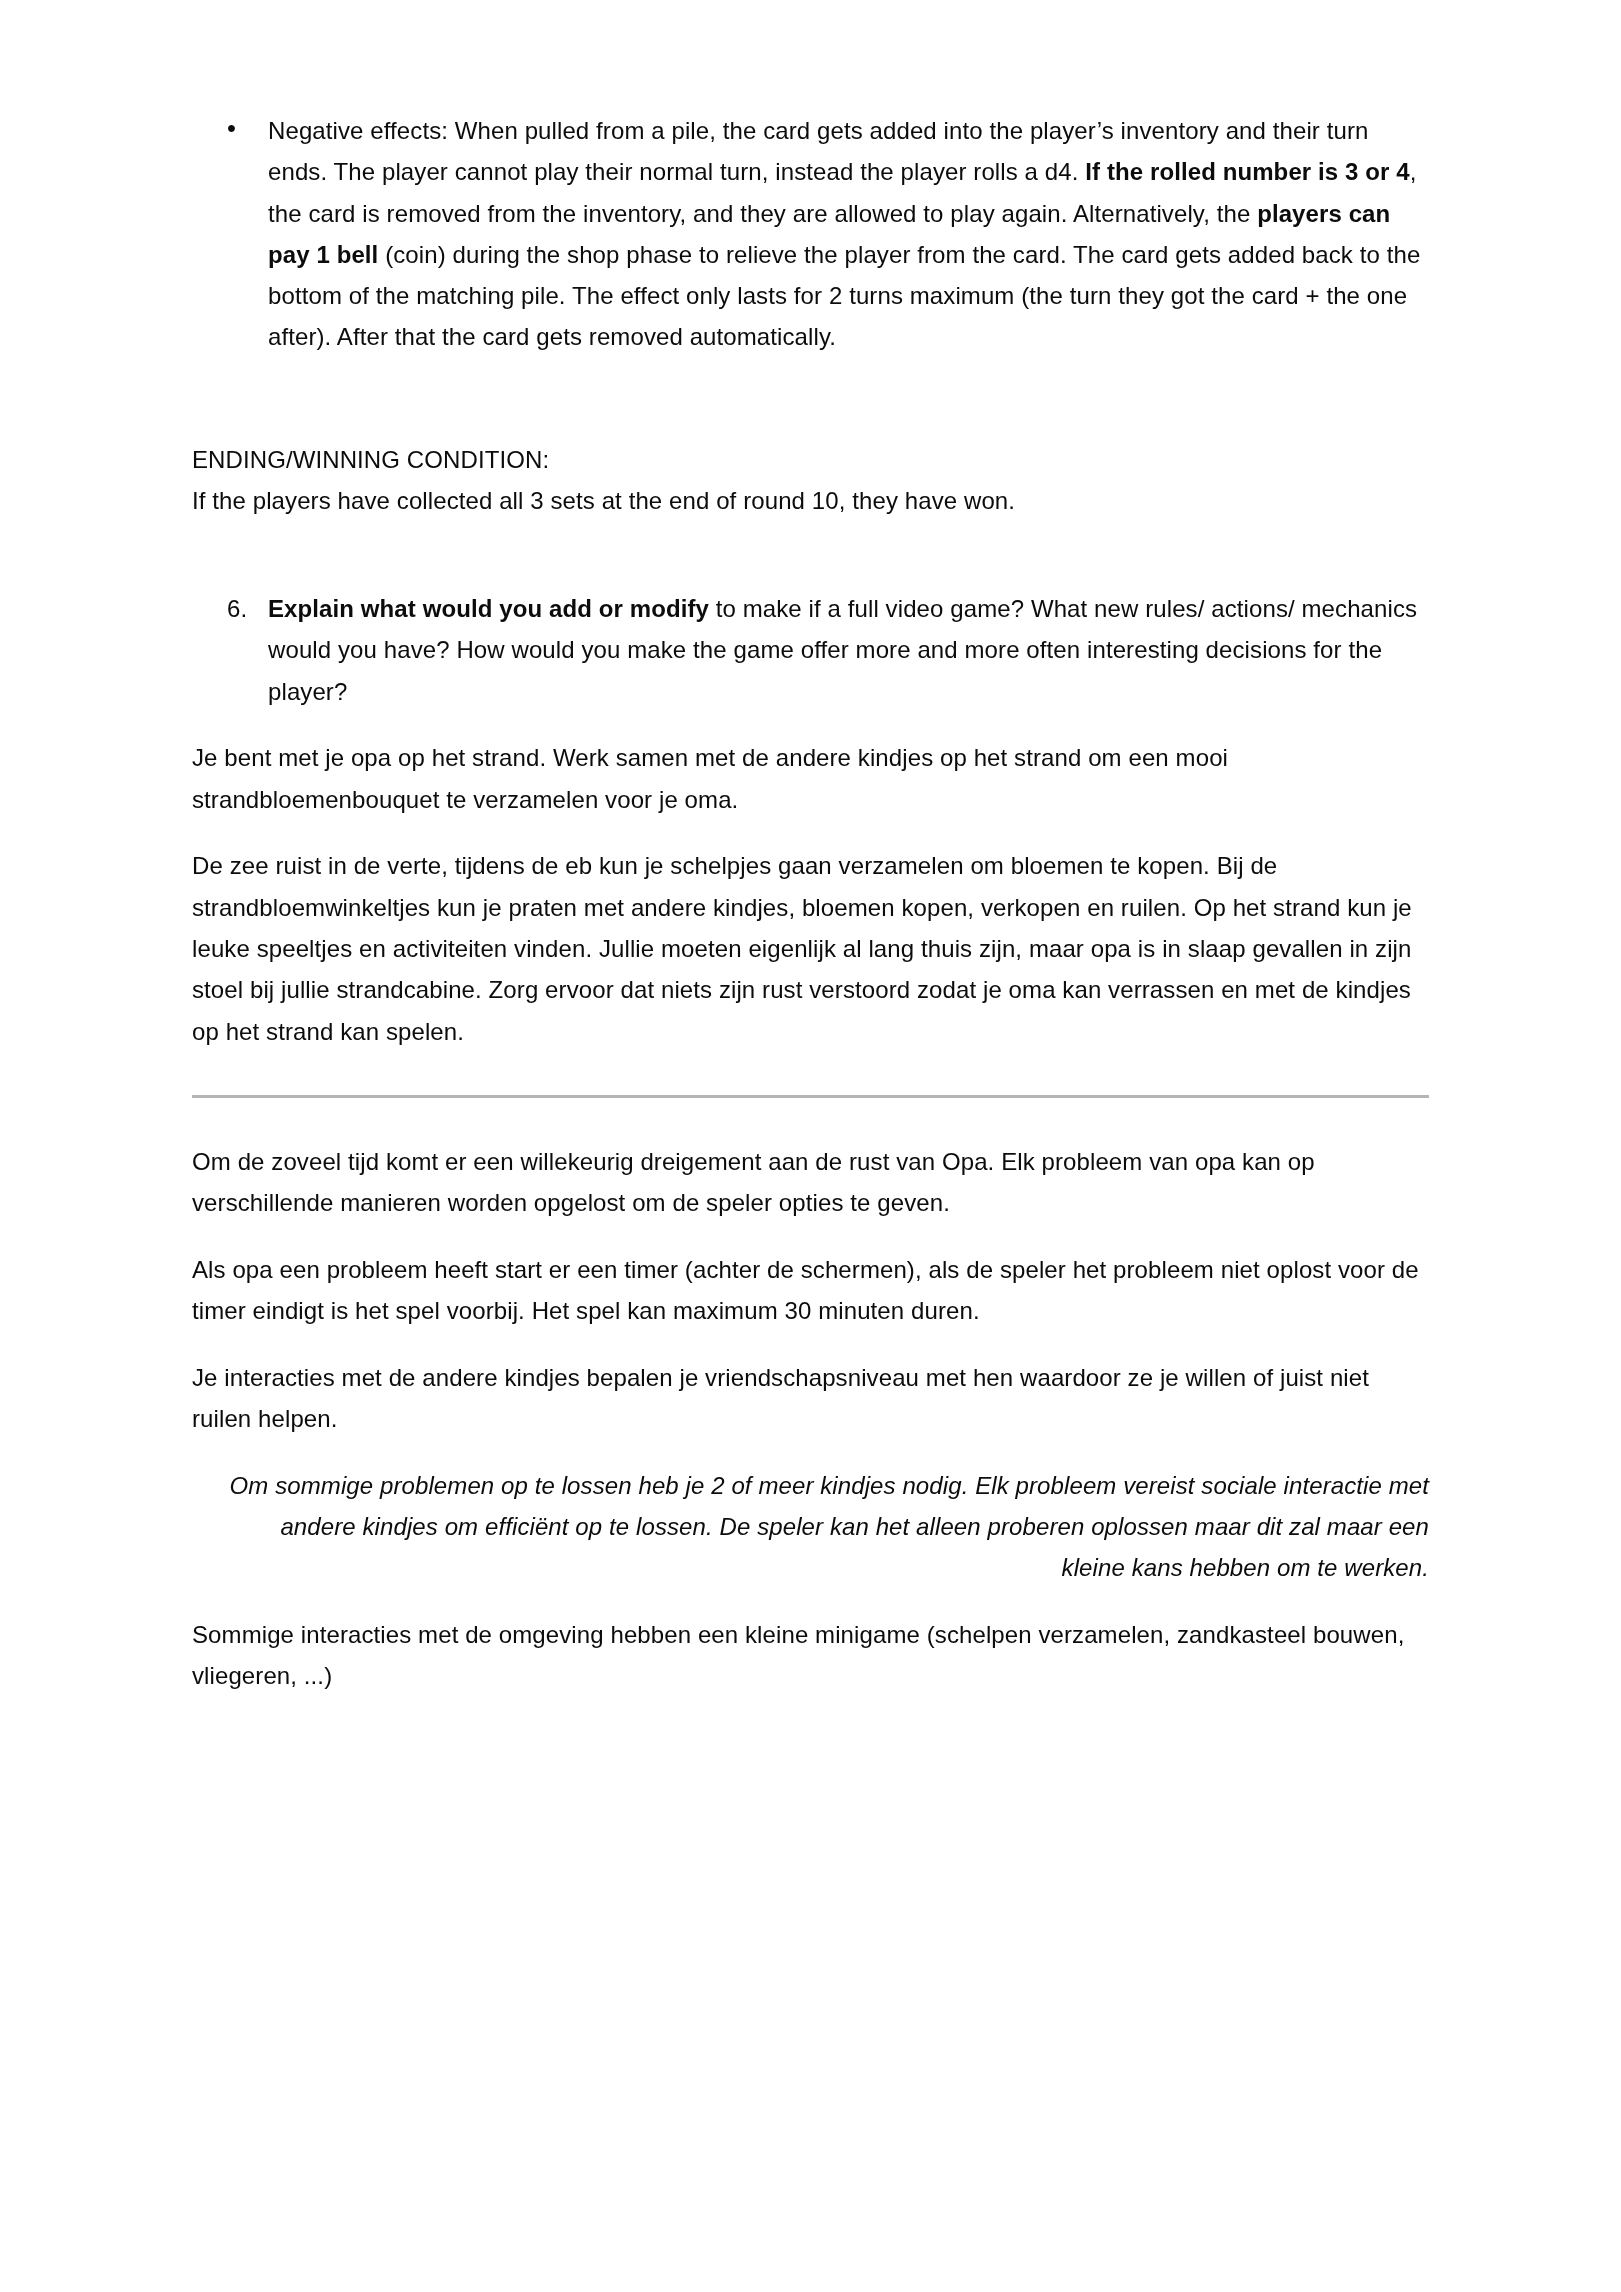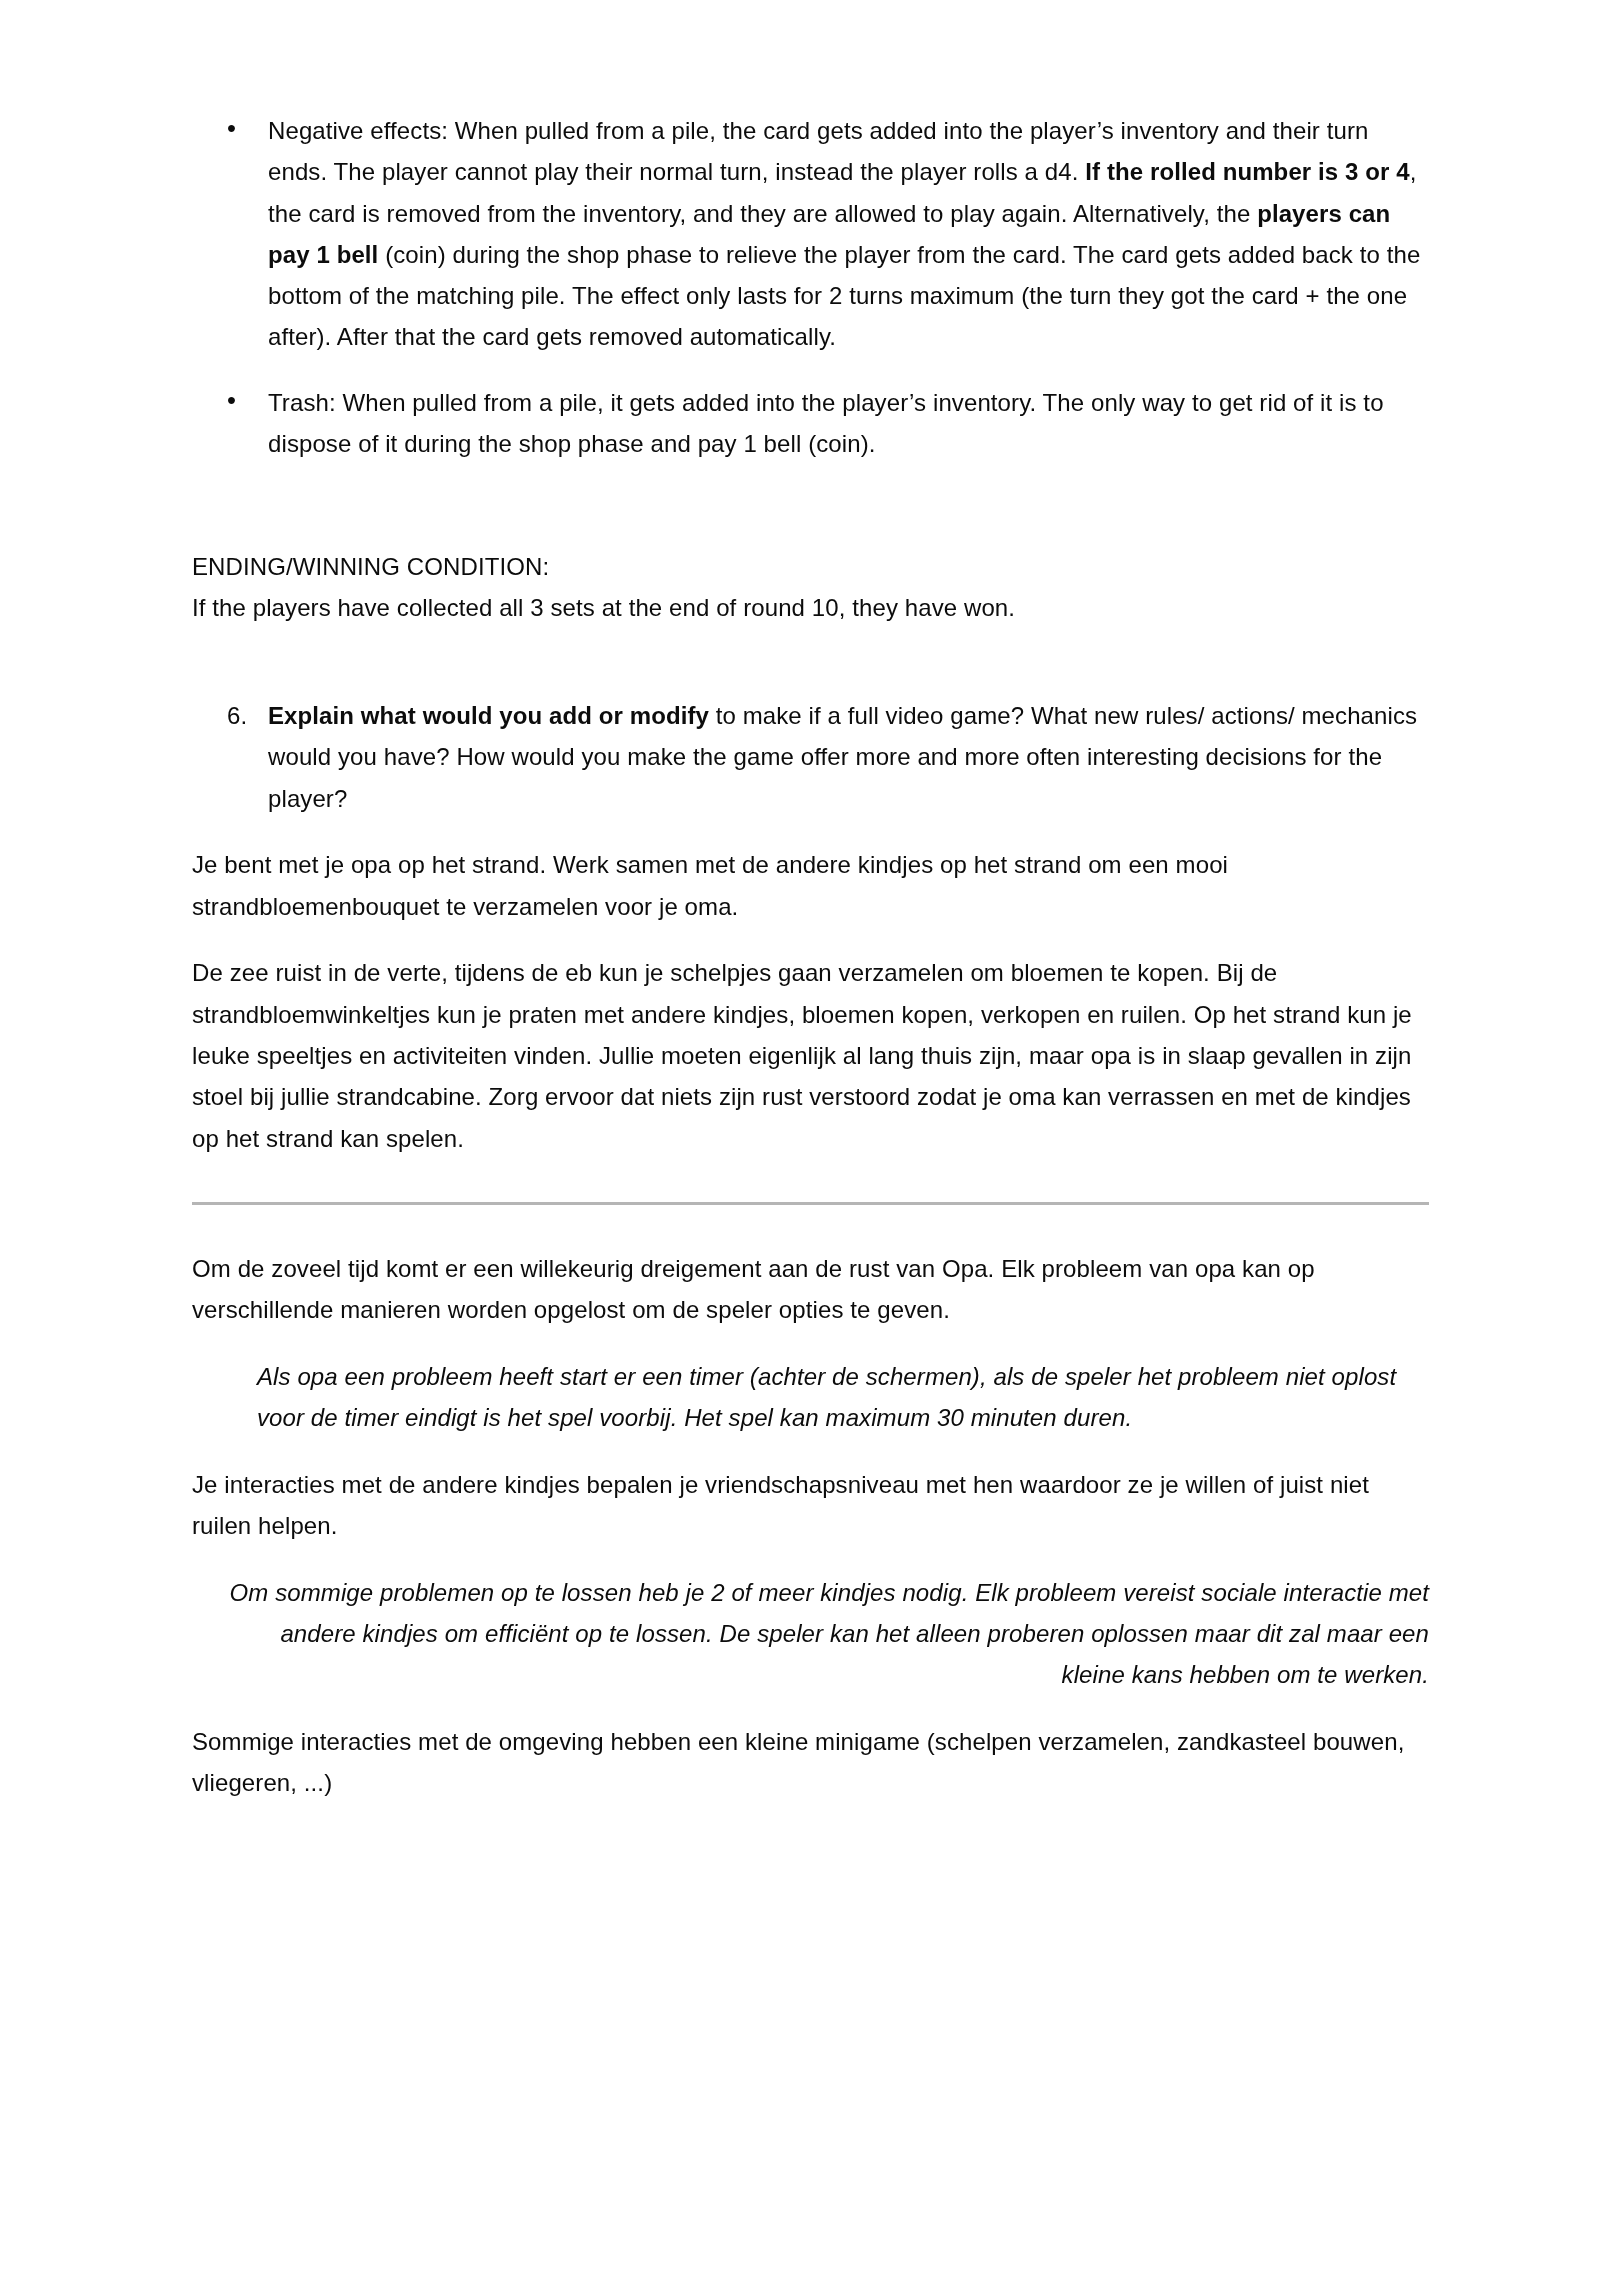--- a/index.html
+++ b/index.html
@@ -106,9 +106,6 @@
       <li>
         <span id="bullet-0"><span>Negative effects: When pulled from a pile, the card gets added into the player’s inventory and their turn ends. The player cannot play their normal turn, instead the player rolls a d4. </span><b>If the rolled number is 3 or 4</b><span>, the card is removed from the inventory, and they are allowed to play again. Alternatively, the </span><b>players can pay 1 bell</b><span> (coin) during the shop phase to relieve the player from the card. The card gets added back to the bottom of the matching pile. The effect only lasts for 2 turns maximum (the turn they got the card + the one after). After that the card gets removed automatically.</span></span>
       </li>
-      <li>
-        <span id="bullet-1"><span>Trash: When pulled from a pile, it gets added into the player’s inventory. The only way to get rid of it is to dispose of it during the shop phase and pay 1 bell (coin).</span></span>
-      </li>
     </ul>
 
     <div class="spacer-lg"></div>

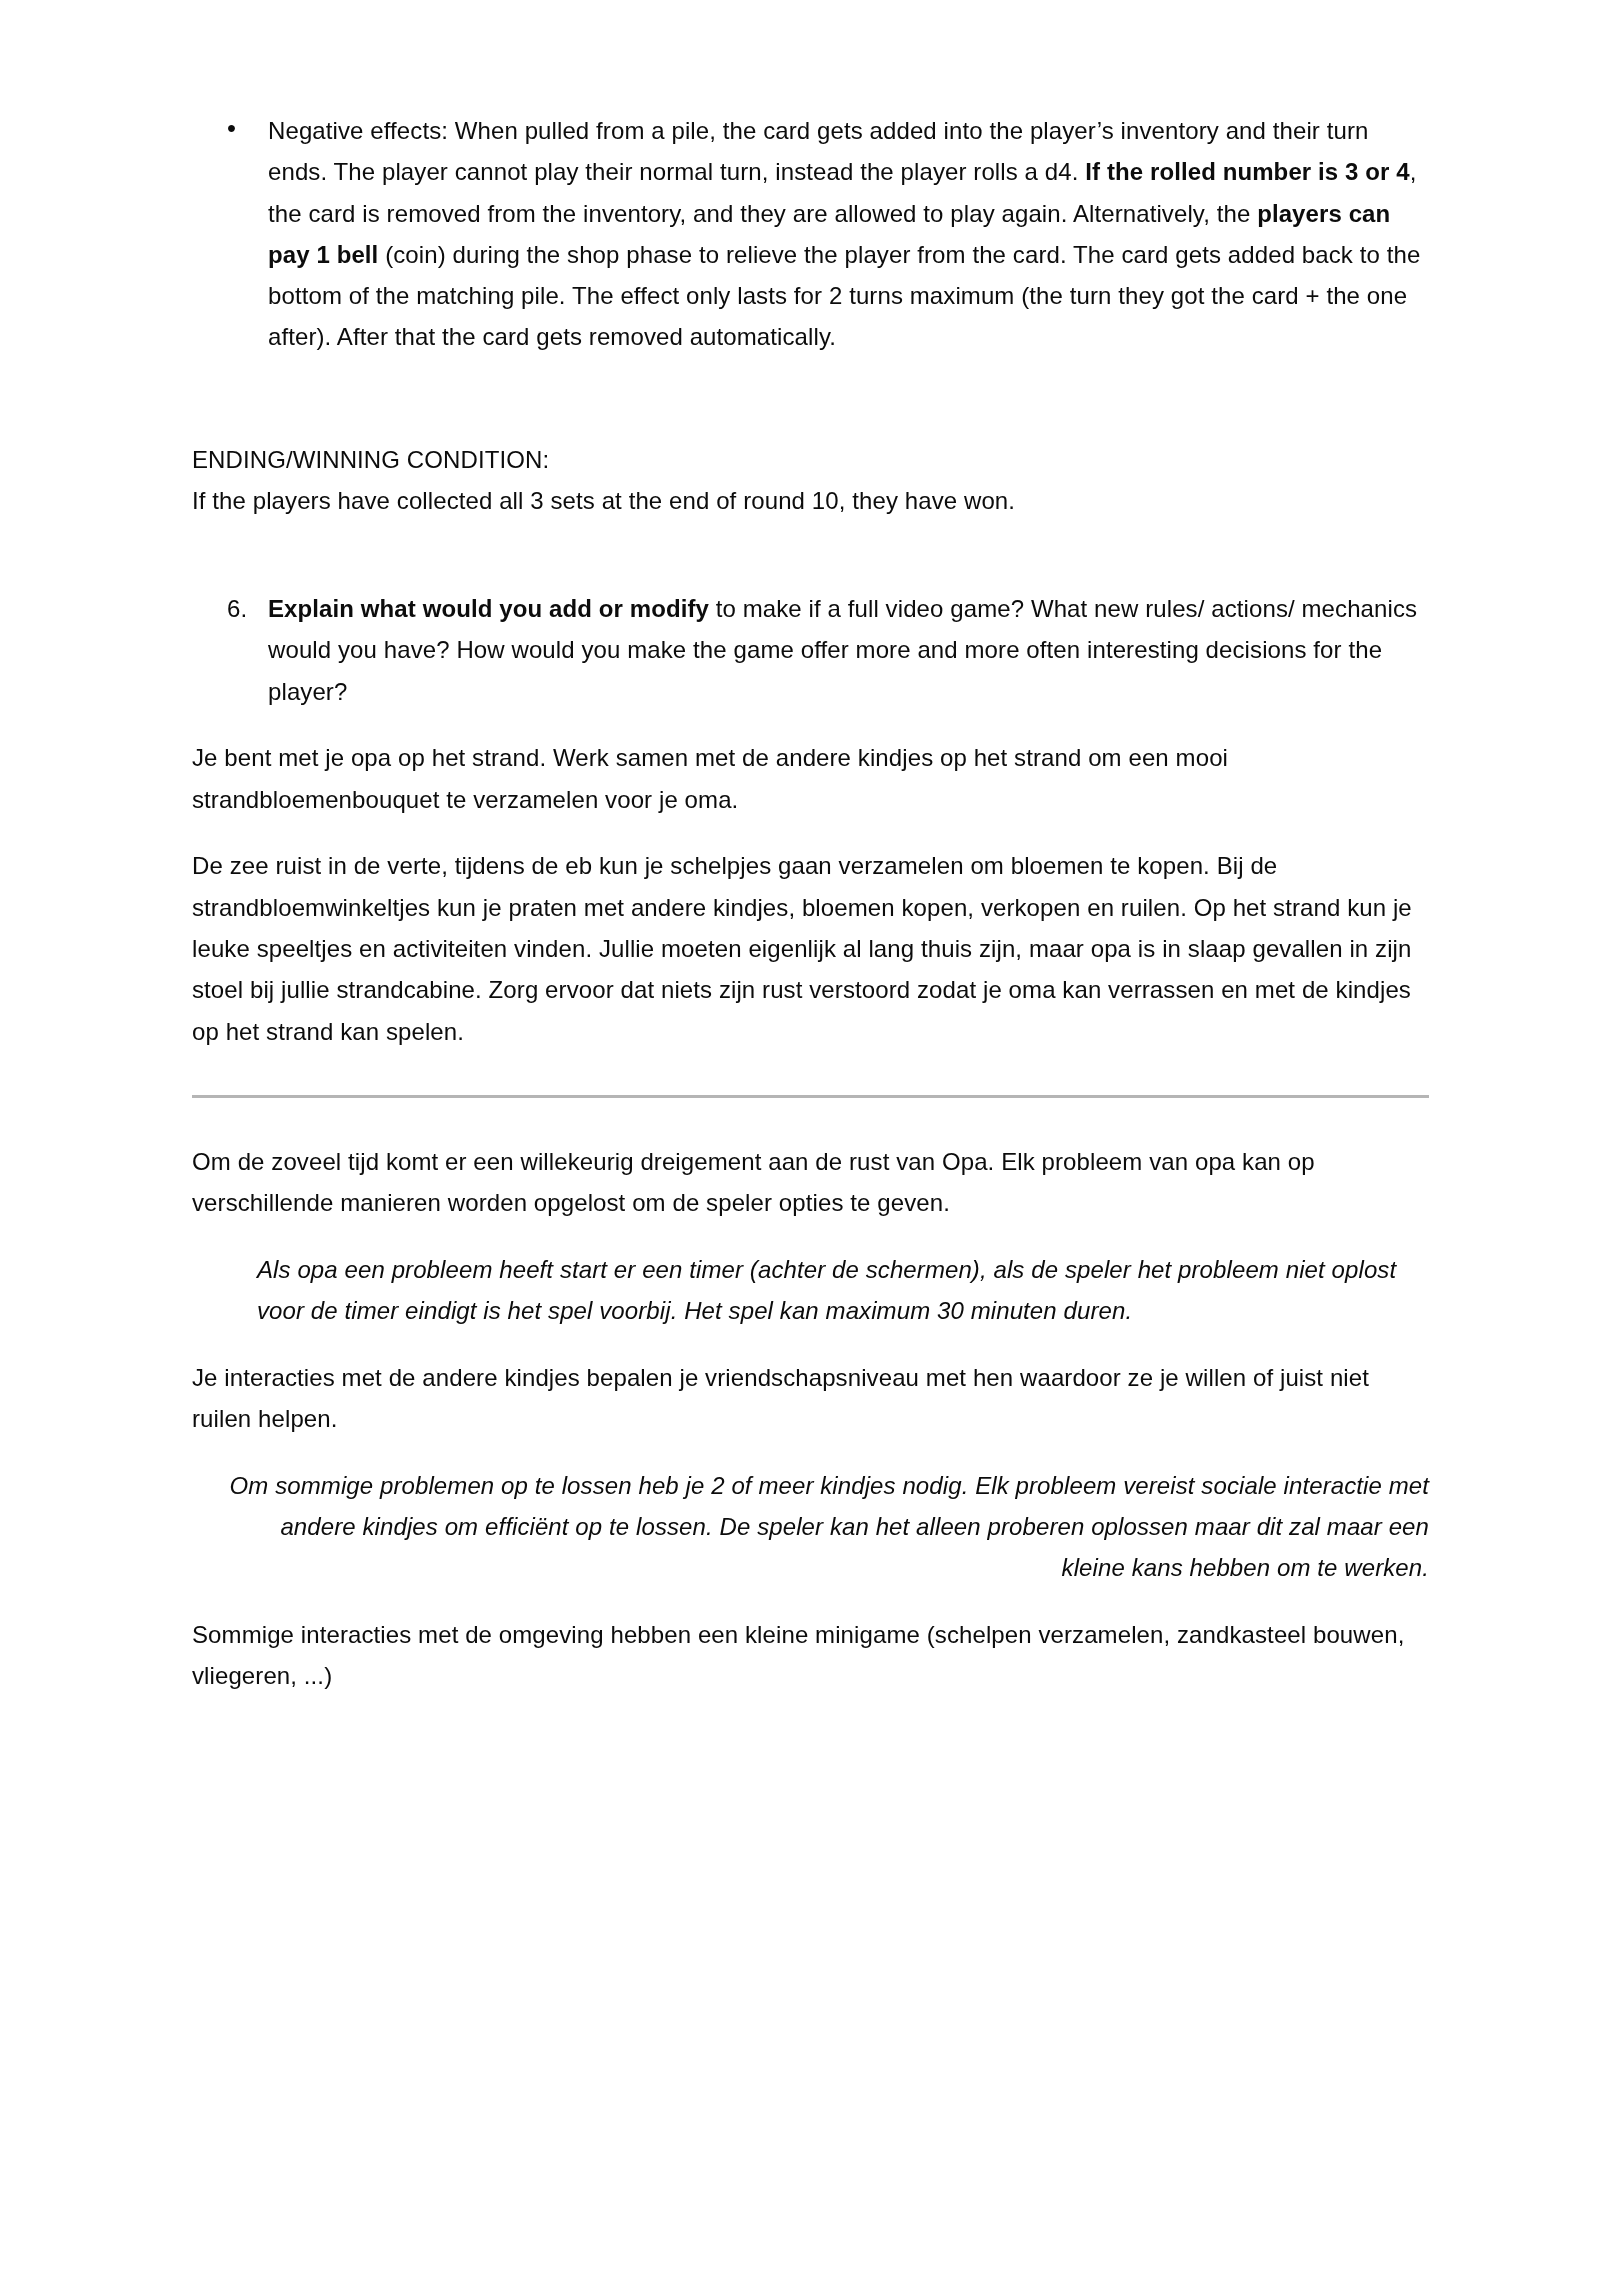--- a/index.html
+++ b/index.html
@@ -74,8 +74,6 @@
   .spacer-sm { height: 25.5px; }
   b, strong { font-weight: 700; }
   .indented {
-    margin-left: 65px;
-    font-style: italic;
     margin-bottom: 25.5px;
   }
   .indented-2 {

